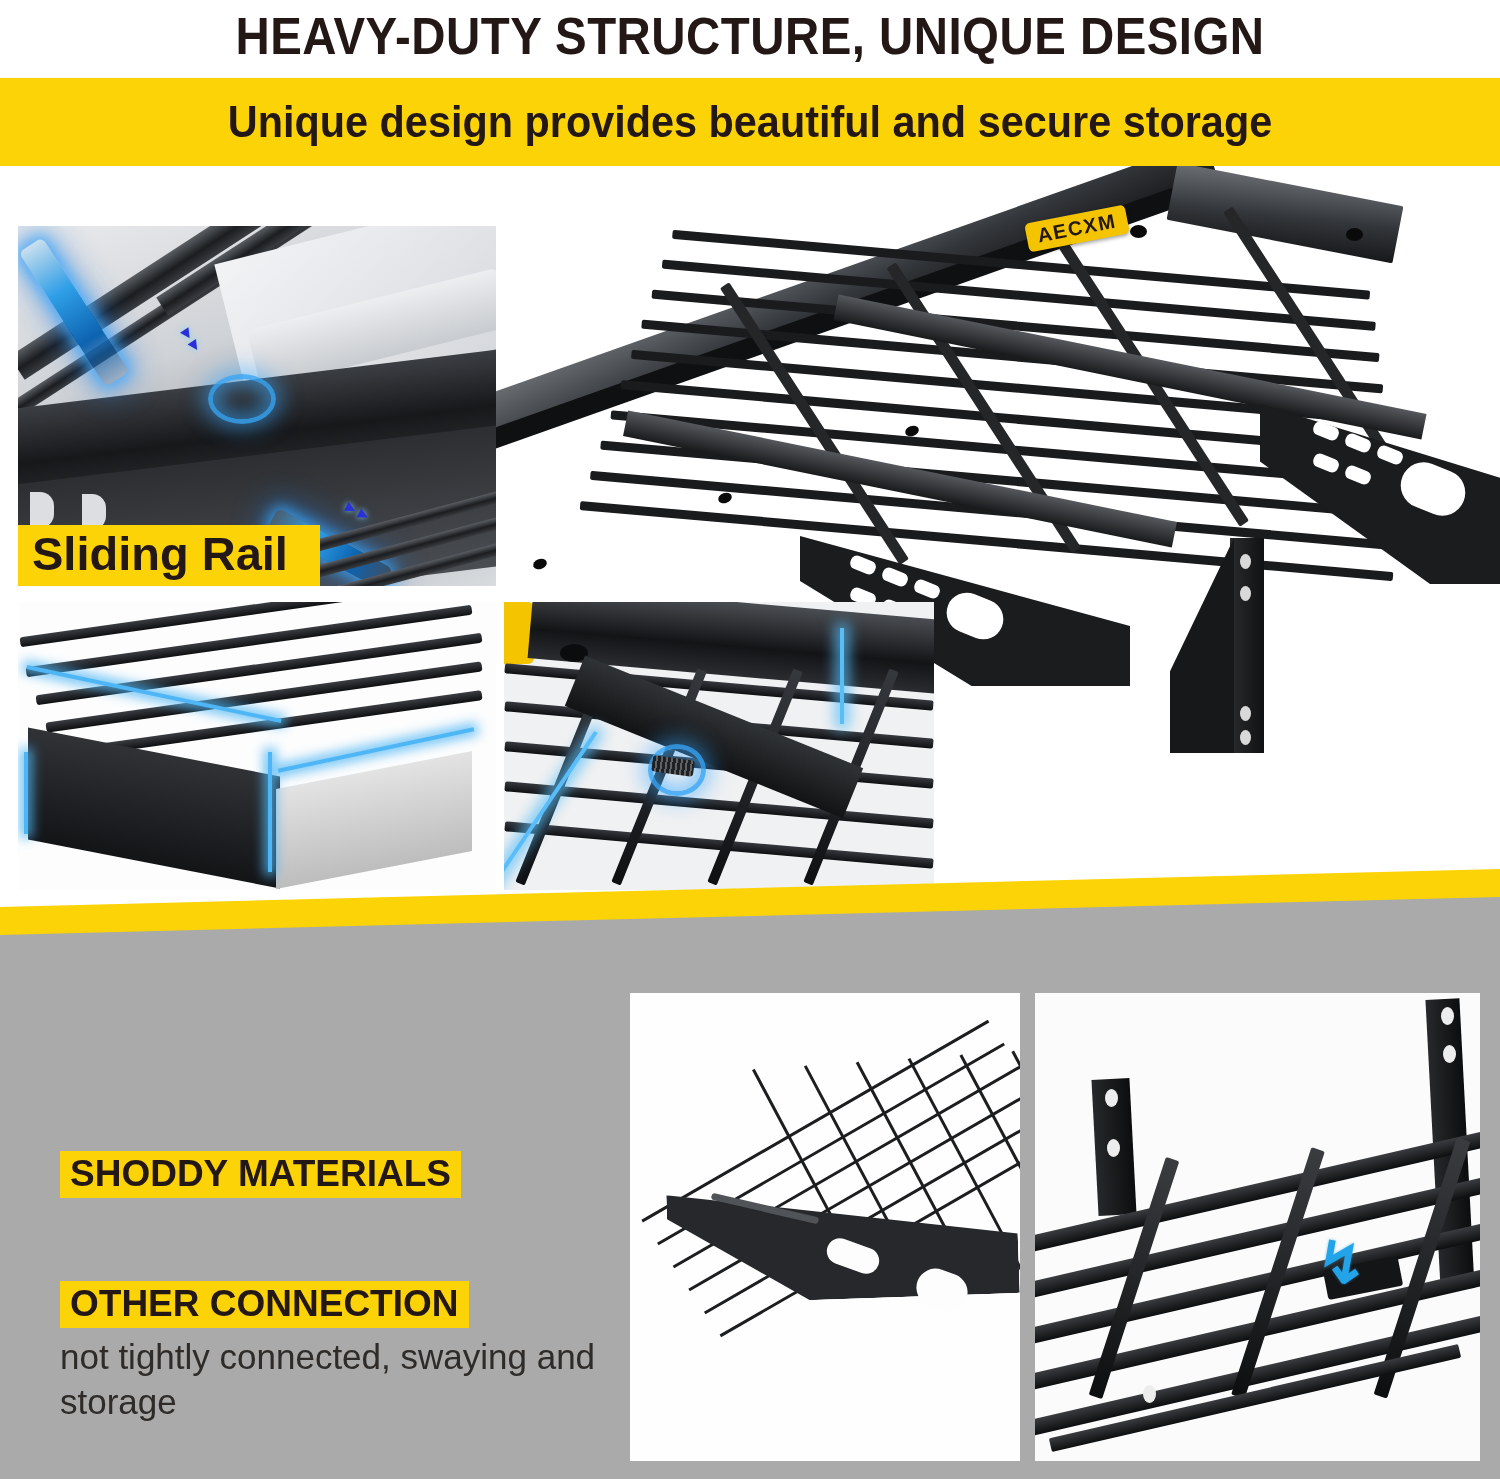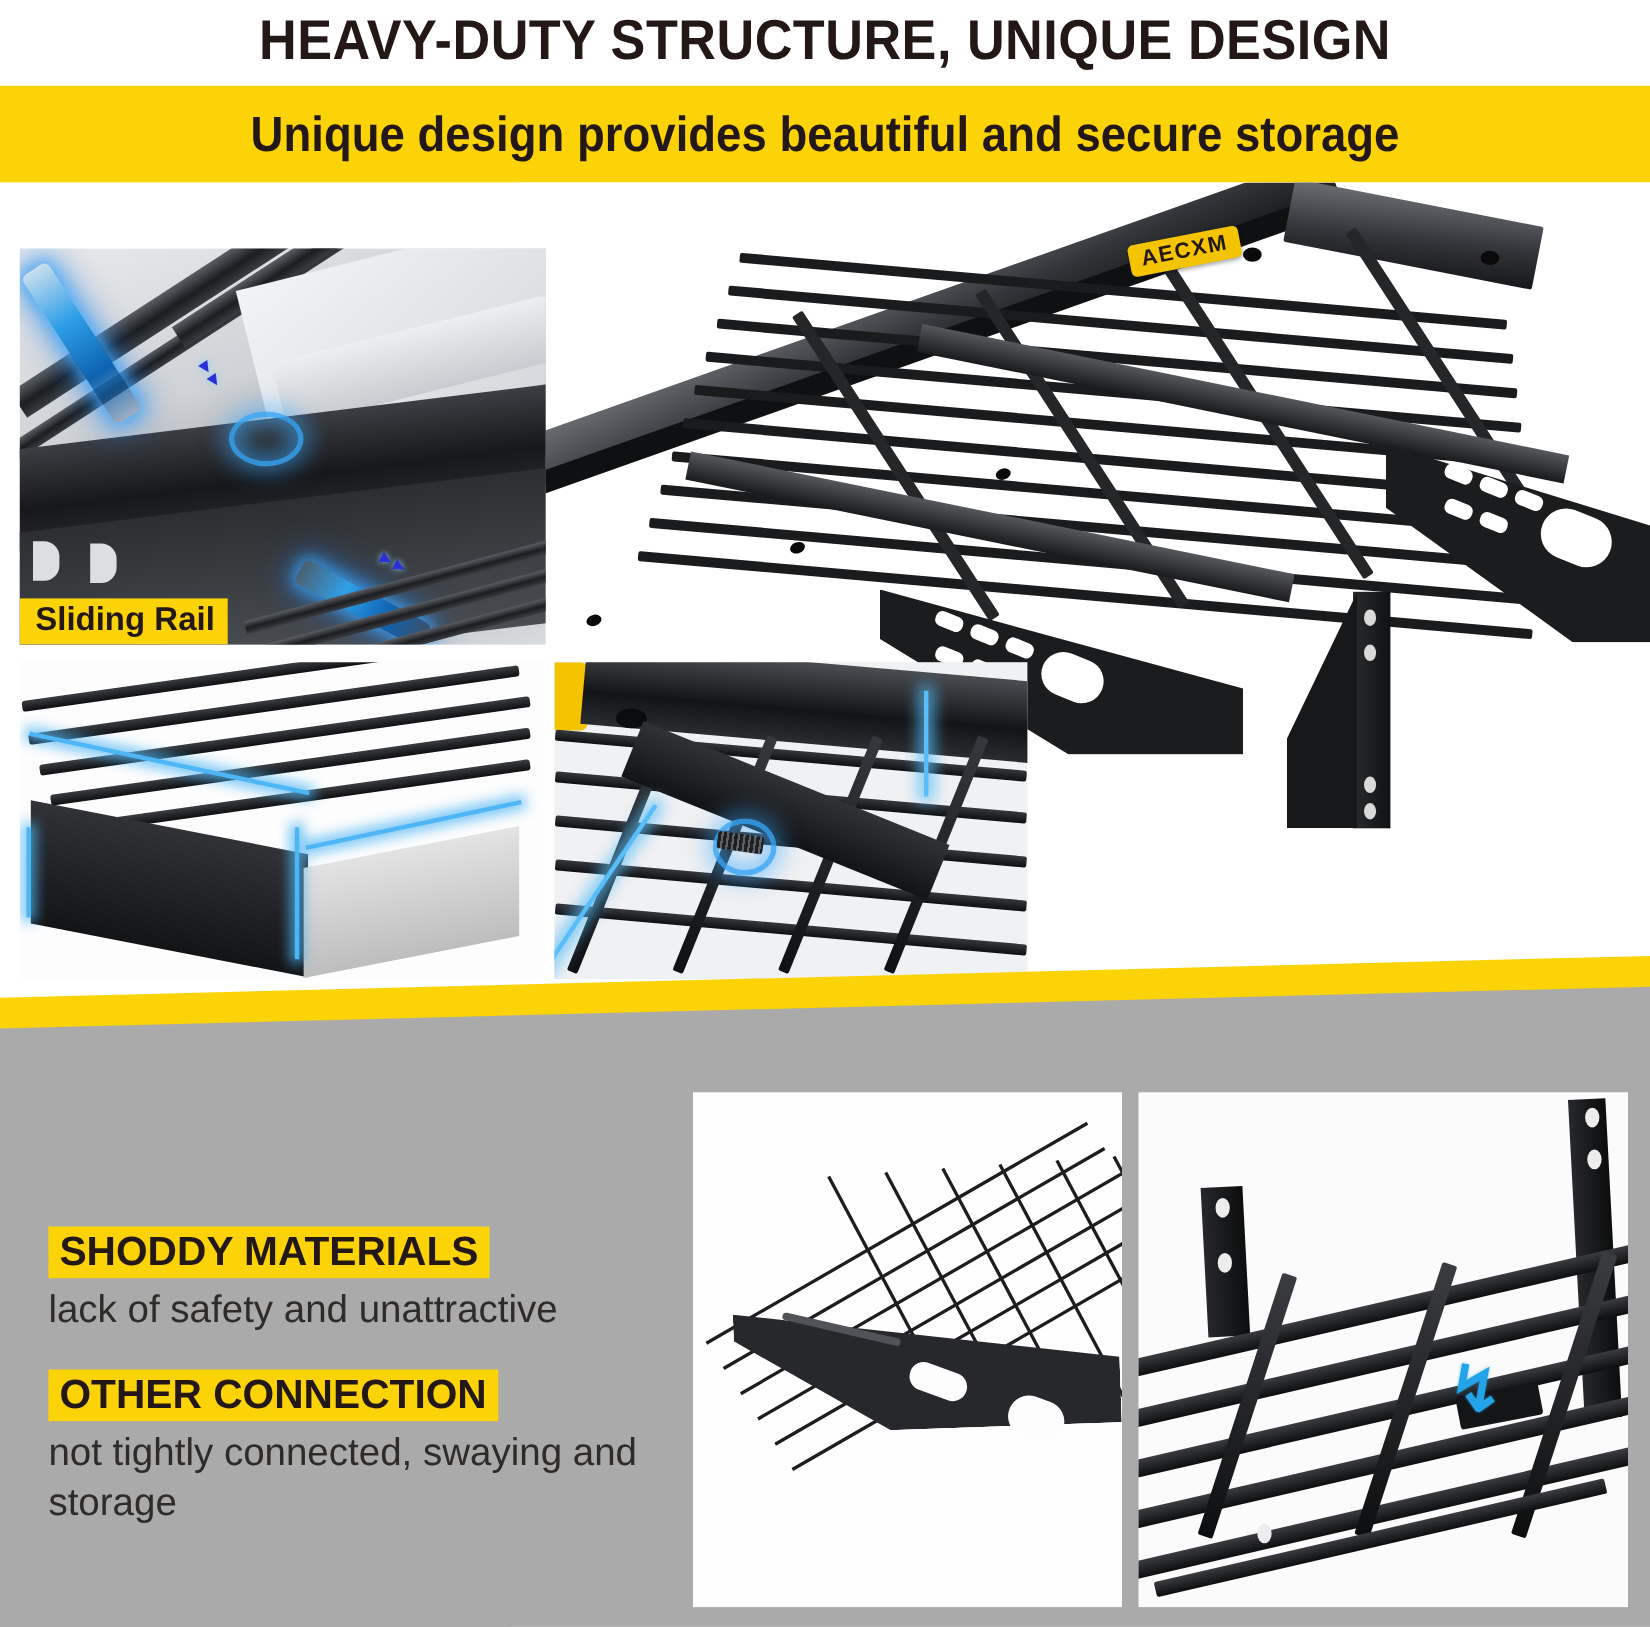--- a/index.html
+++ b/index.html
@@ -47,7 +47,7 @@
   .tag-sliding{
     position:absolute;left:0px;bottom:0px;background:#FCD307;color:#231815;
     font-family:"Liberation Sans Narrow","Liberation Sans",sans-serif;
-    font-weight:bold;font-size:30px;padding:4px 12px 6px 14px;line-height:1.08;white-space:nowrap;
+    font-weight:bold;font-size:47px;padding:4px 32px 6px 14px;line-height:1.08;white-space:nowrap;
   }
 
   

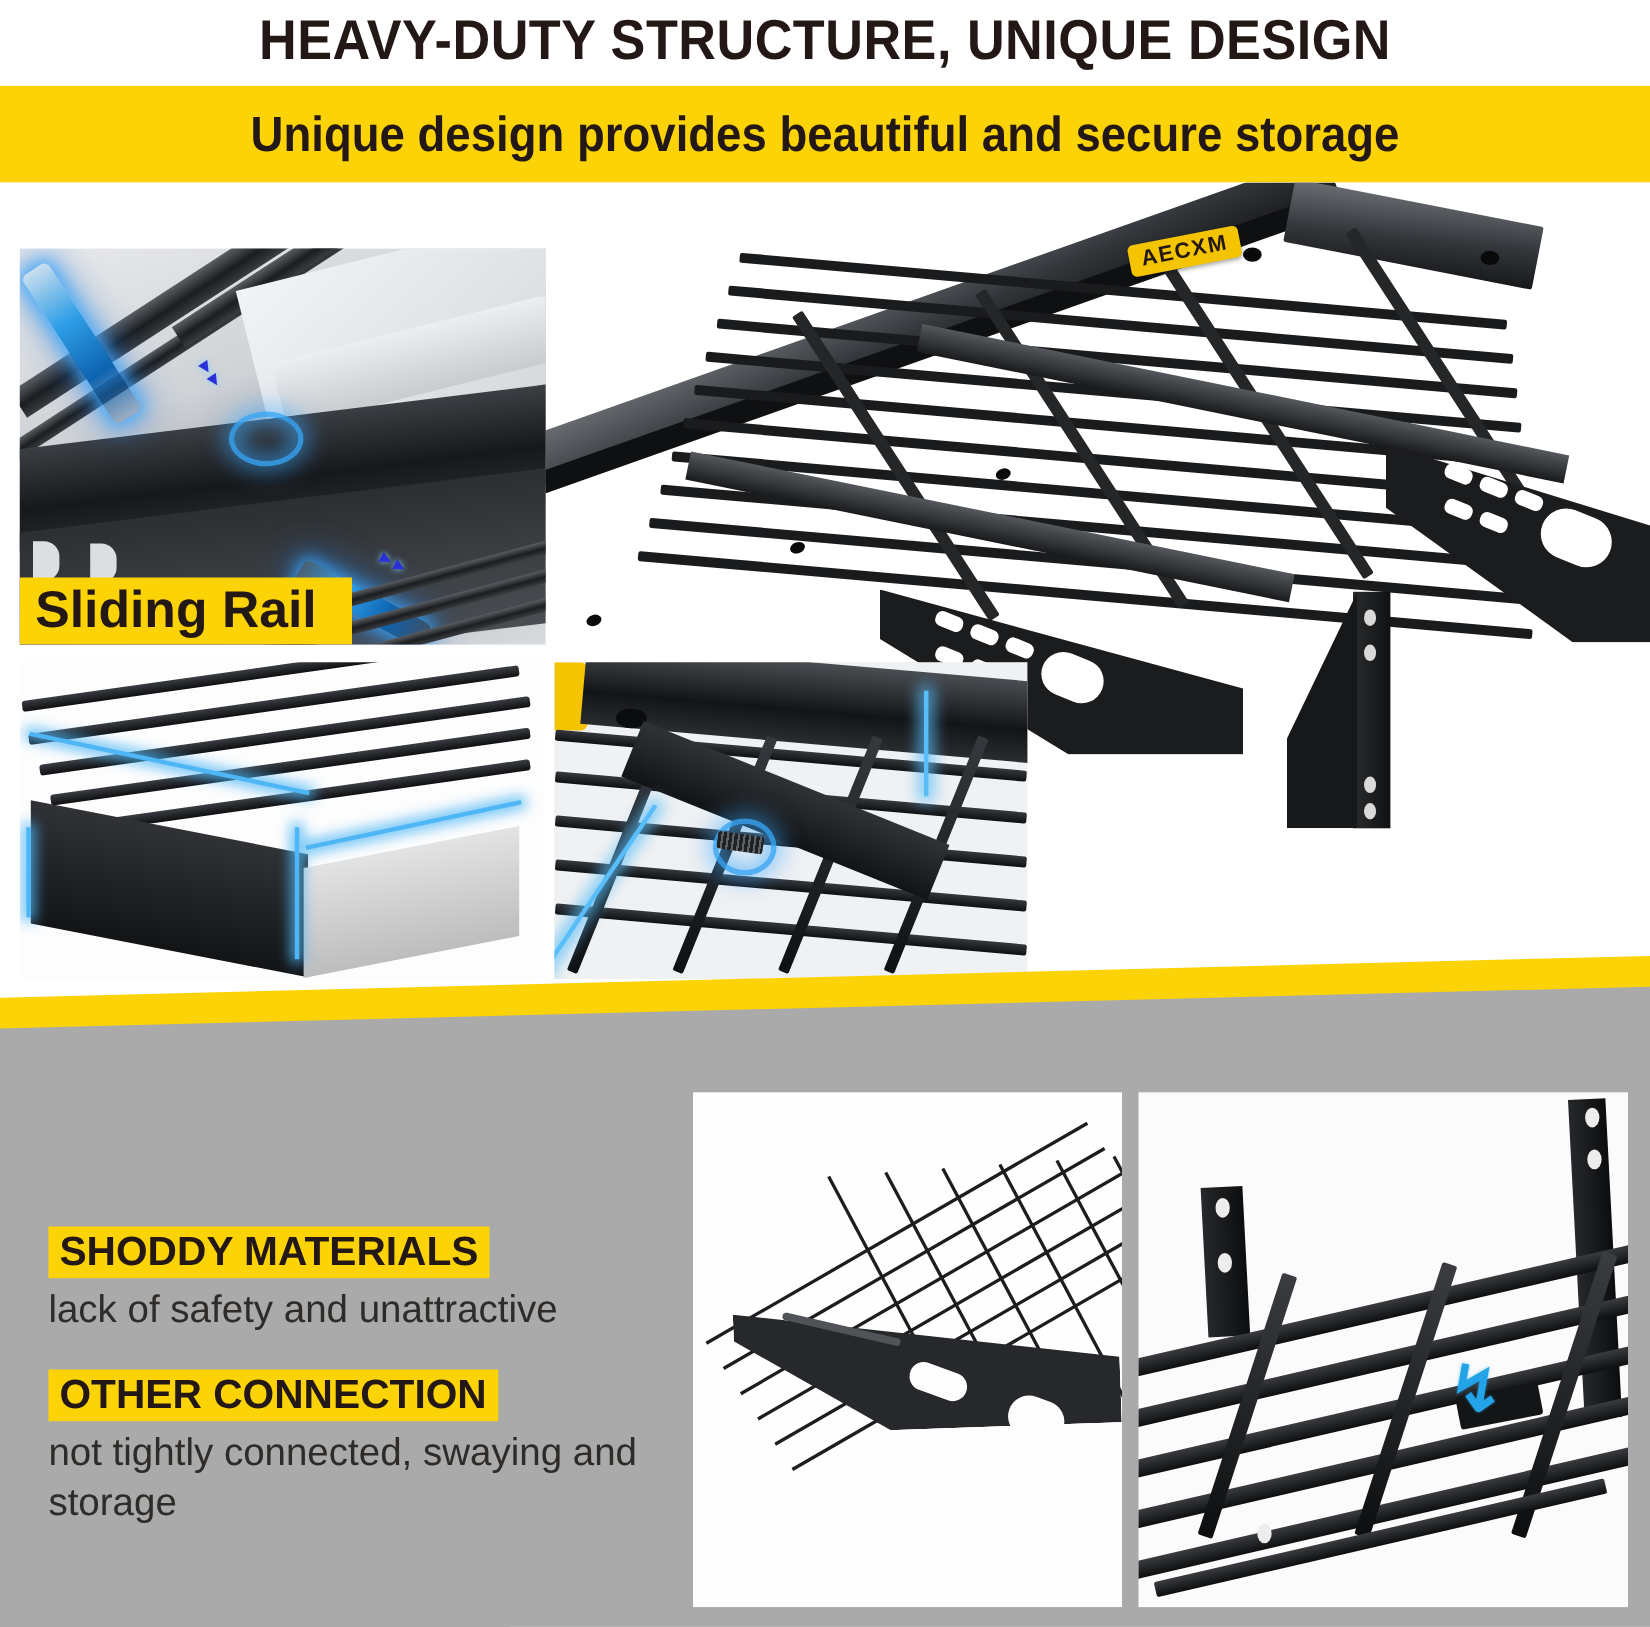--- a/index.html
+++ b/index.html
@@ -110,7 +110,7 @@
   .xmark:before{transform:rotate(45deg);}
   .xmark:after{transform:rotate(-45deg);}
 
-  .bullet{position:absolute;left:44px;}
+  .bullet{position:absolute;left:60px;margin-top:36px;}
   .bl-head{display:inline-block;background:#FCD307;color:#231815;
     font-family:"Liberation Sans Narrow","Liberation Sans",sans-serif;
     font-weight:bold;font-size:37px;padding:2px 10px 4px;line-height:1.12;white-space:nowrap;}

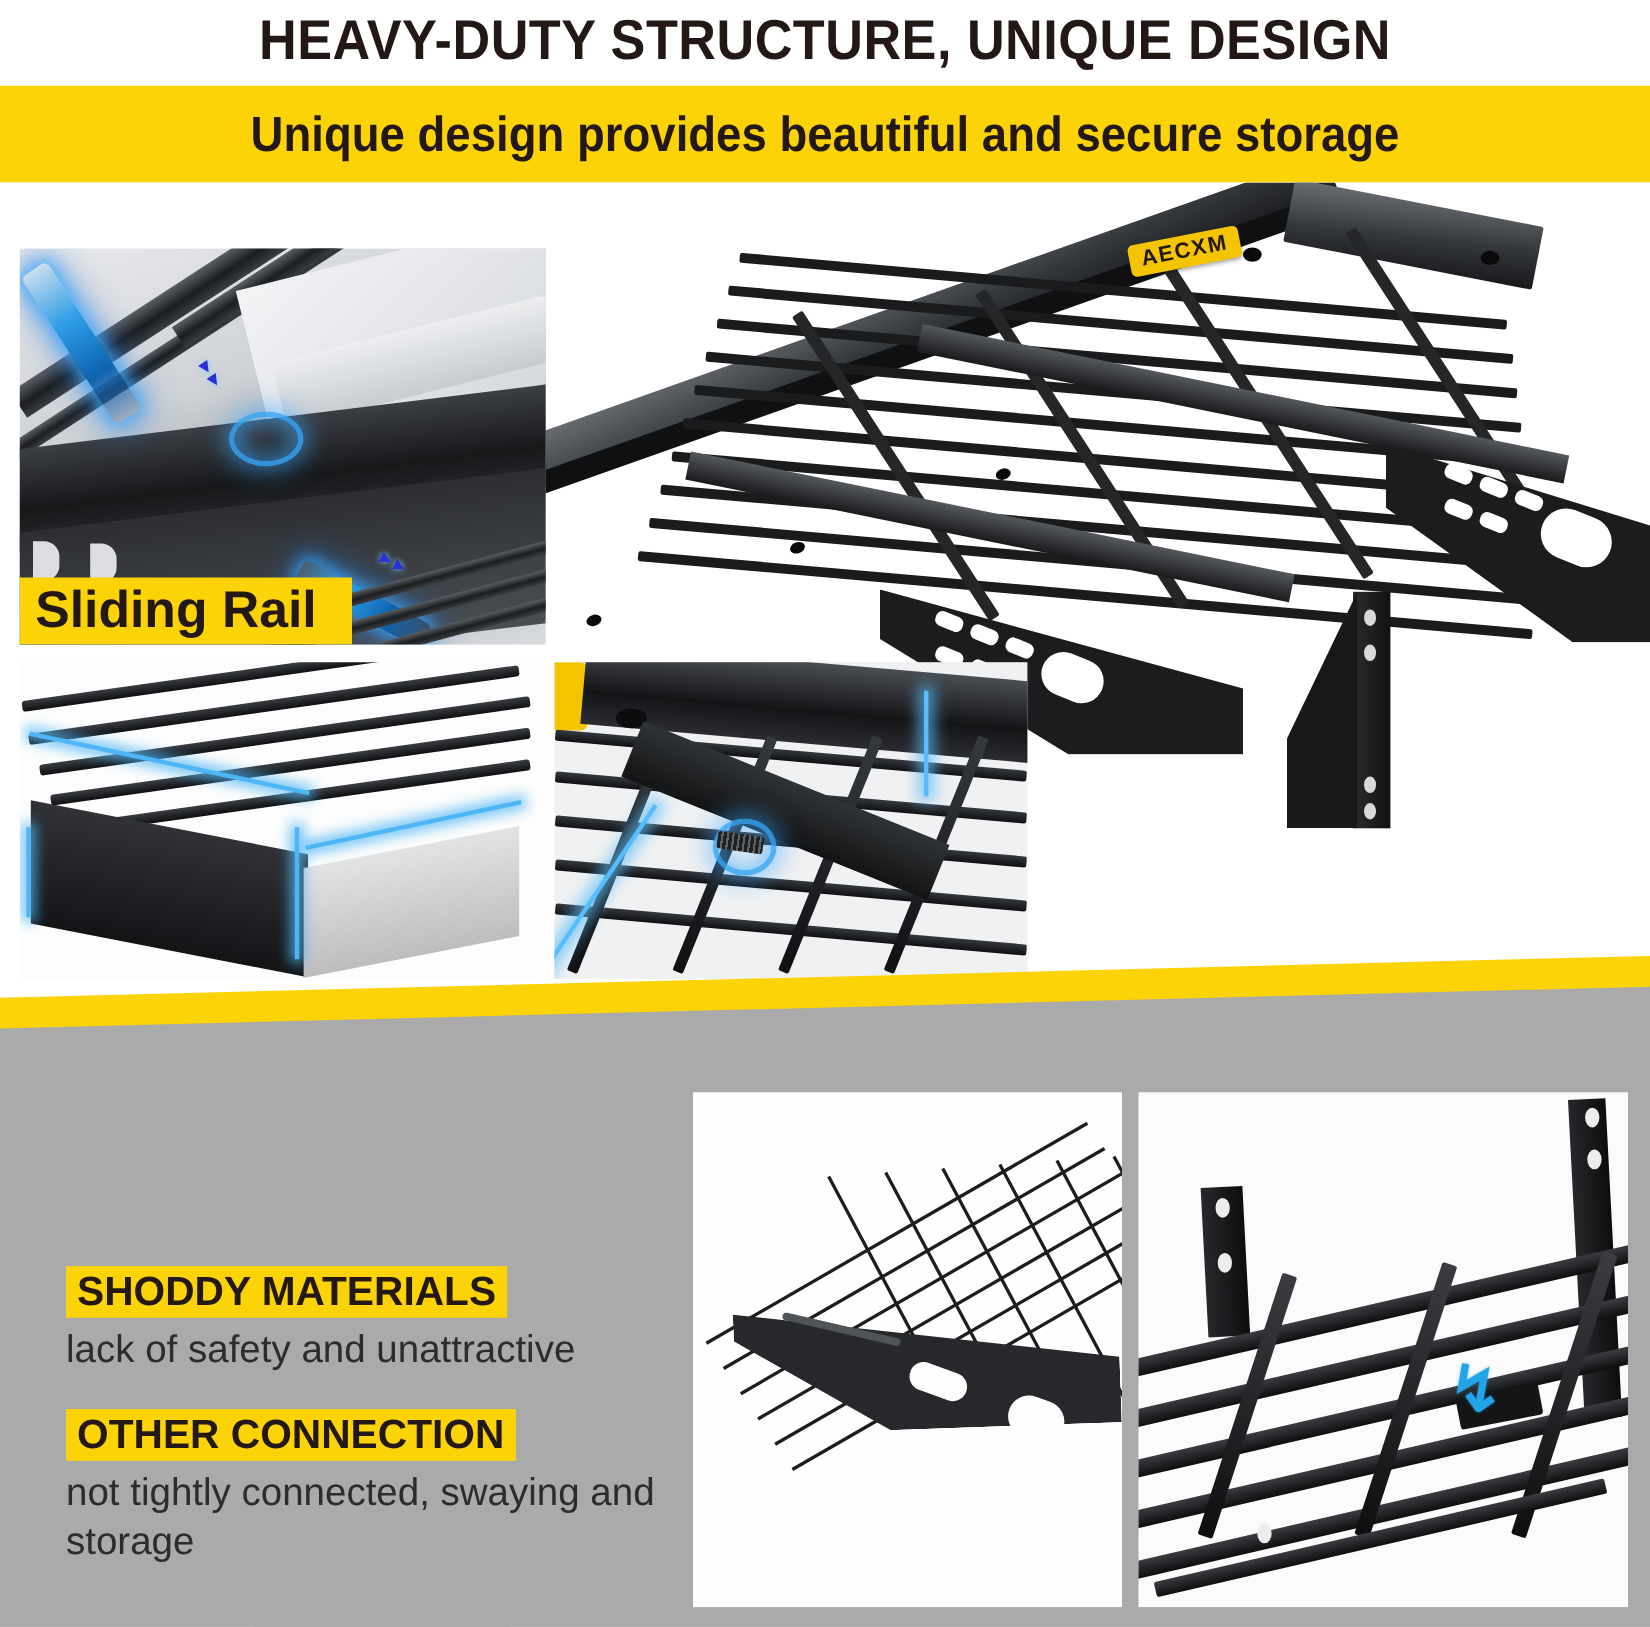--- a/index.html
+++ b/index.html
@@ -279,7 +279,6 @@
 
     <div class="bullet" style="top:140px;">
       <div class="bl-head">SHODDY MATERIALS</div>
-      <div class="bl-sub">lack of safety and unattractive</div>
     </div>
 
     <div class="bullet" style="top:270px;">

